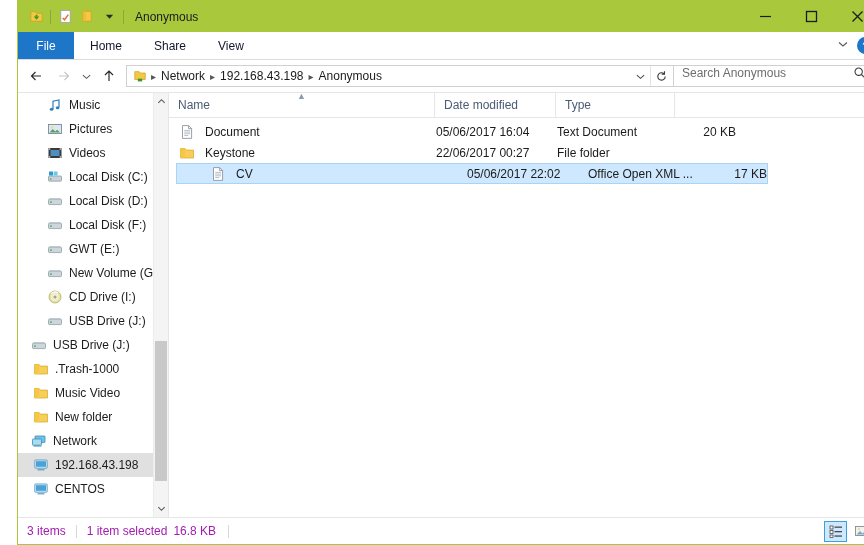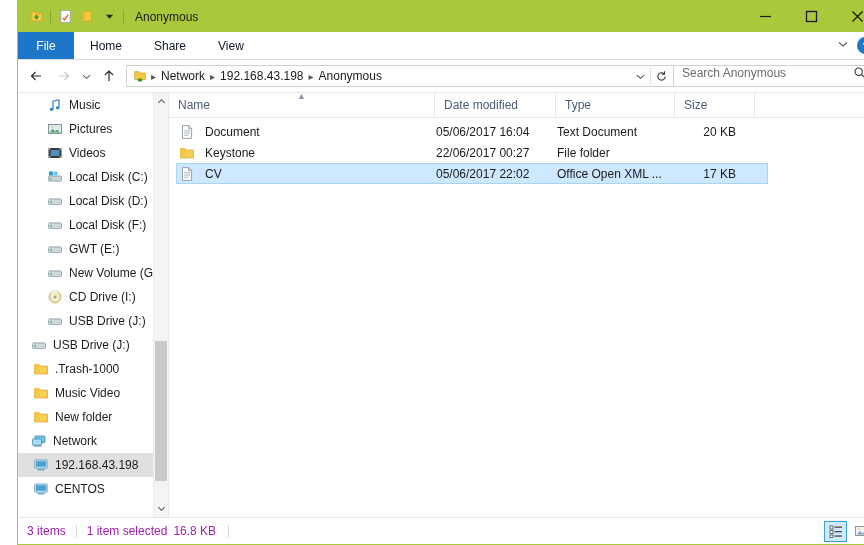--- a/index.html
+++ b/index.html
@@ -684,9 +684,6 @@
         <div class="col col-type">
           <span>Type</span>
         </div>
-        <div class="col col-size">
-          <span>Size</span>
-        </div>
       </div>
       <div class="rows">
           <div class="row">

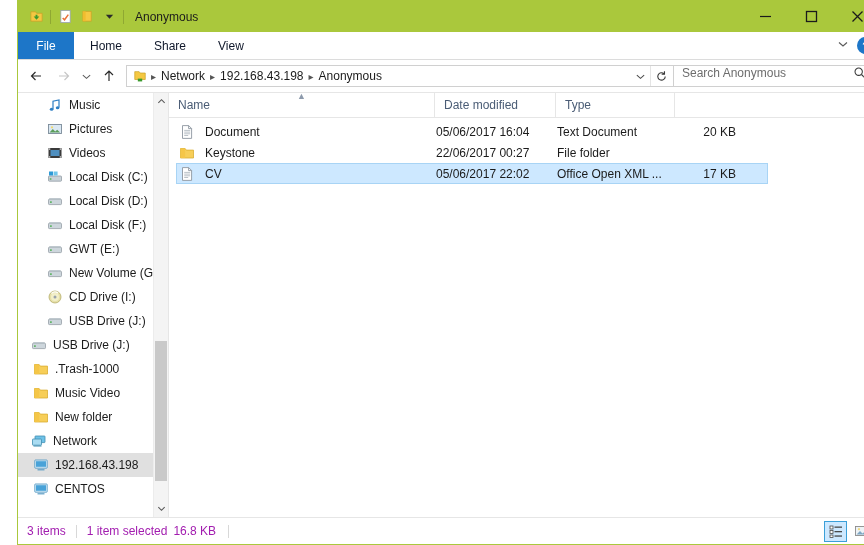--- a/index.html
+++ b/index.html
@@ -294,6 +294,7 @@
   .row.selected {
     background: #cde8ff;
     border: 1px solid #a8d4f5;
+    justify-content: flex-end;
   }
   .cell {
     box-sizing: border-box;

